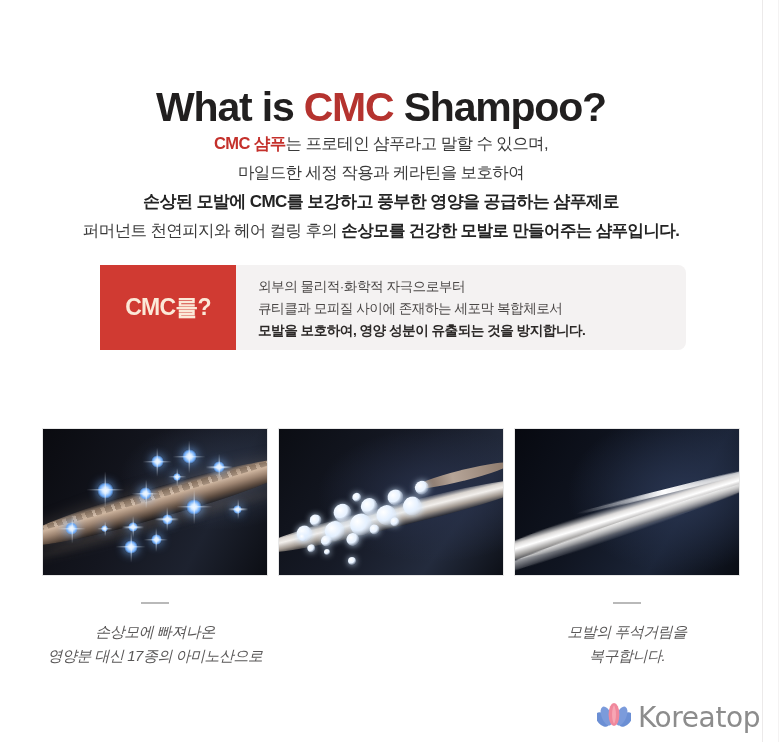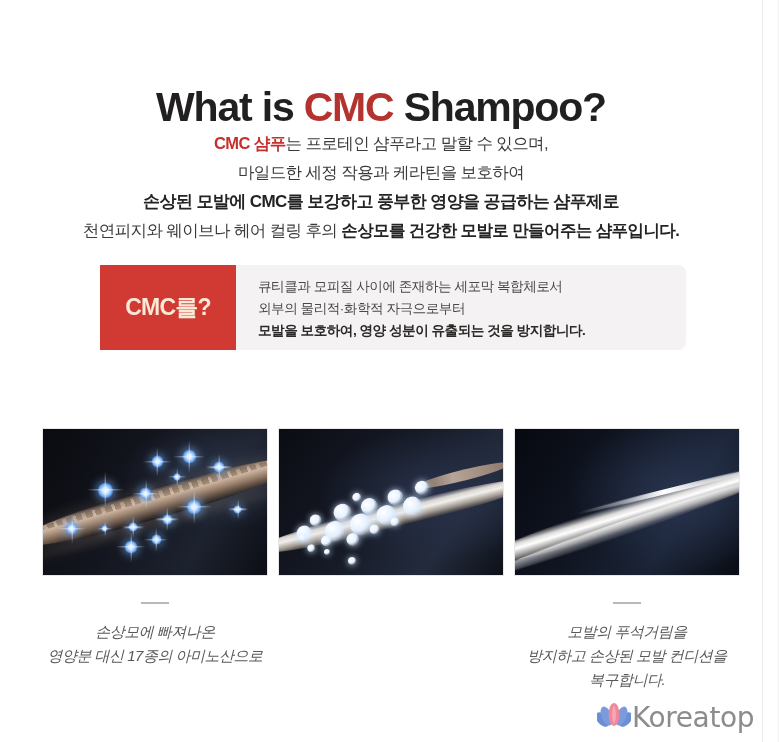--- a/index.html
+++ b/index.html
@@ -363,7 +363,7 @@
     <span class="line">마일드한 세정 작용과 케라틴을 보호하여</span>
     <span class="line line-strong">손상된 모발에 CMC를 보강하고 풍부한 영양을 공급하는 샴푸제로</span>
     <span class="line">
-      <span>천연피지와 웨이브나 헤어 컬링 후의 </span><span class="b">손상모를 건강한 모발로 만들어주는 샴푸입니다.</span>
+      <span>퍼머넌트 천연피지와 헤어 컬링 후의 </span><span class="b">손상모를 건강한 모발로 만들어주는 샴푸입니다.</span>
     </span>
   </div>
 

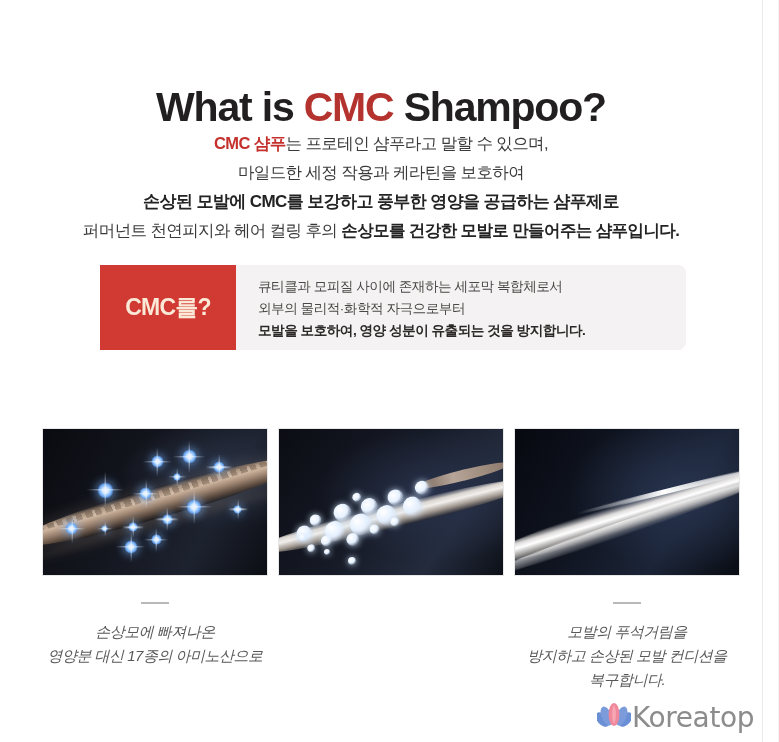--- a/index.html
+++ b/index.html
@@ -372,8 +372,8 @@
       <span class="cmc-badge-label">CMC를?</span>
     </div>
     <div class="cmc-desc">
+      <span class="d-line">외부의 물리적·화학적 자극으로부터</span>
       <span class="d-line">큐티클과 모피질 사이에 존재하는 세포막 복합체로서</span>
-      <span class="d-line">외부의 물리적·화학적 자극으로부터</span>
       <span class="d-line bold">모발을 보호하여, 영양 성분이 유출되는 것을 방지합니다.</span>
     </div>
   </div>

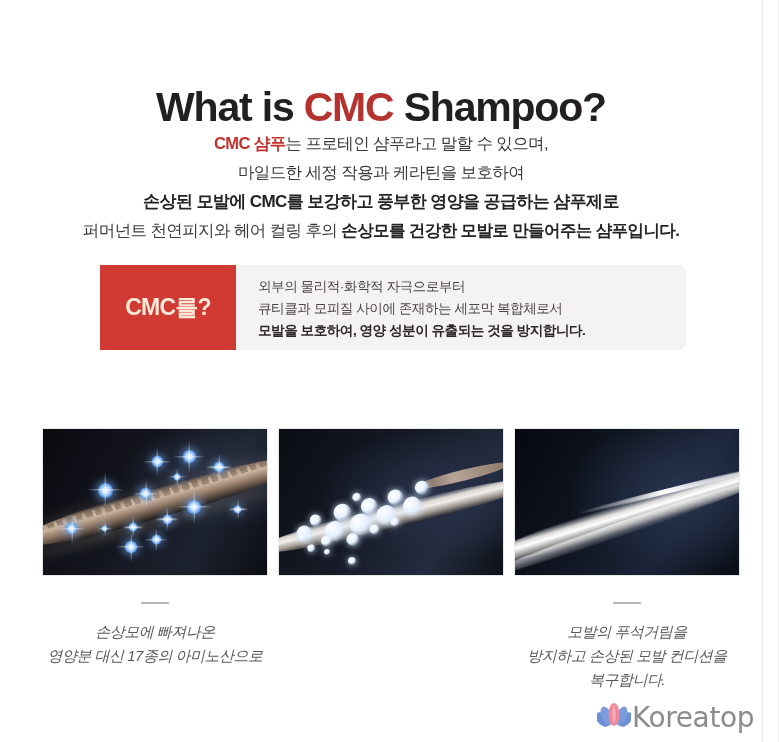--- a/index.html
+++ b/index.html
@@ -446,7 +446,6 @@
         <div class="cap-rule"></div>
         <div class="cap-text">
           <span class="c-line">모발의 푸석거림을</span>
-          <span class="c-line">방지하고 손상된 모발 컨디션을</span>
           <span class="c-line">복구합니다.</span>
         </div>
       </div>

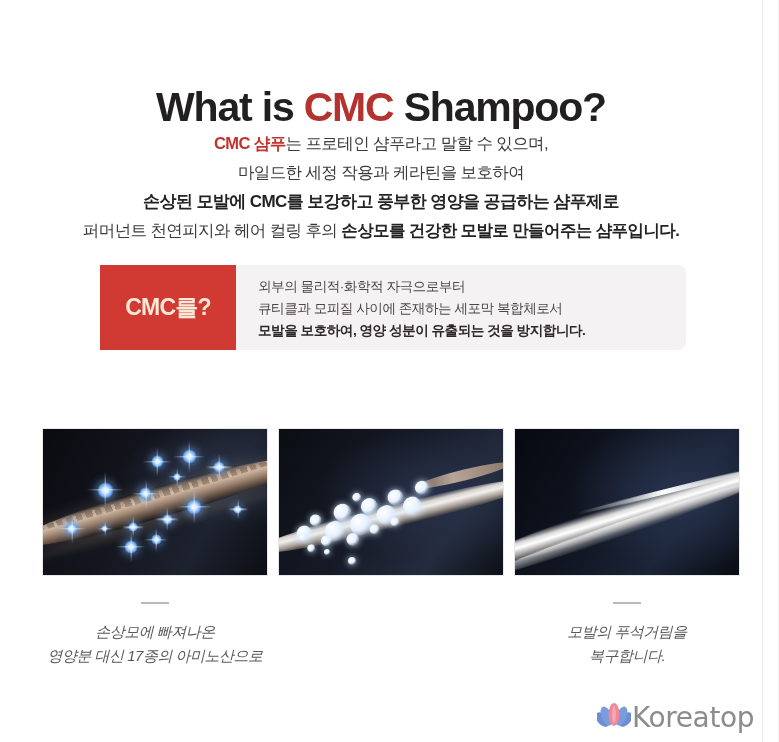--- a/index.html
+++ b/index.html
@@ -338,7 +338,7 @@
     top: 700px;
     display: flex;
     align-items: center;
-    gap: 1px;
+    gap: 7px;
   }
   .watermark-text {
     font-size: 28px;

